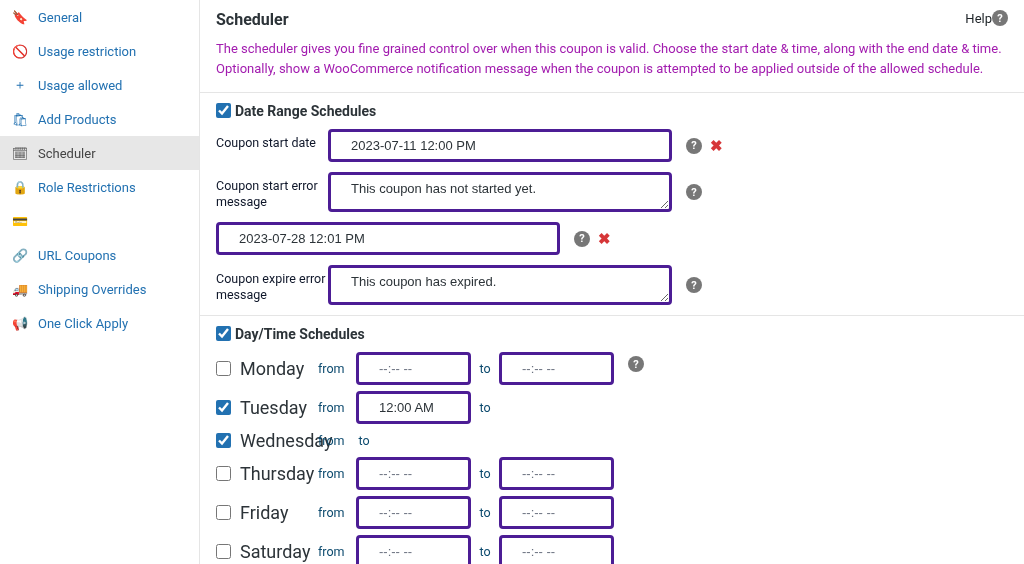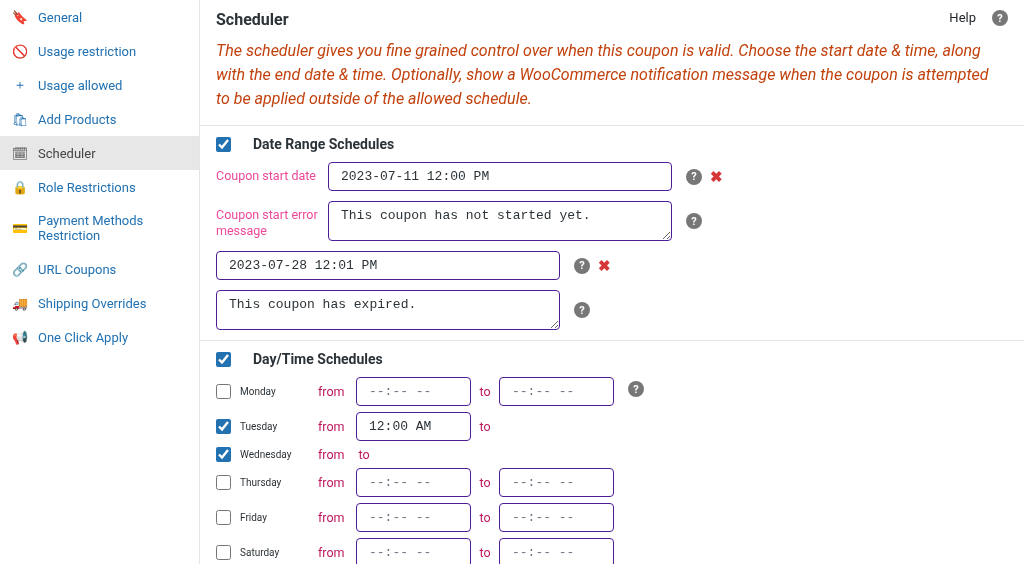--- a/index.html
+++ b/index.html
@@ -50,7 +50,8 @@
     color: #1d2327;
     font-size: 13px;
     display: flex;
-    gap: 16px;
+    align-items: center;
+    gap: 0;
     cursor: pointer;
   }
   h3.page-title {

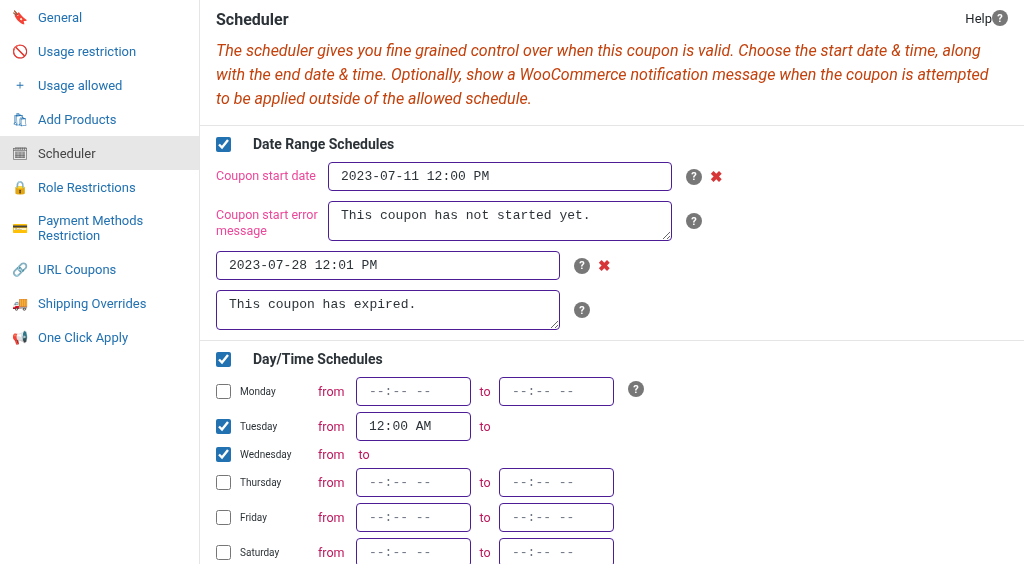--- a/index.html
+++ b/index.html
@@ -60,12 +60,11 @@
     margin-bottom: 10px;
   }
   .desc {
-    font-size: 16px;
-    color: #c2410c;
+    font-size: 13px;
+    color: #a21caf;
     line-height: 1.5;
     margin-bottom: 14px;
     max-width: 790px;
-    font-style: italic;
   }
   .section-hr {
     border: none;

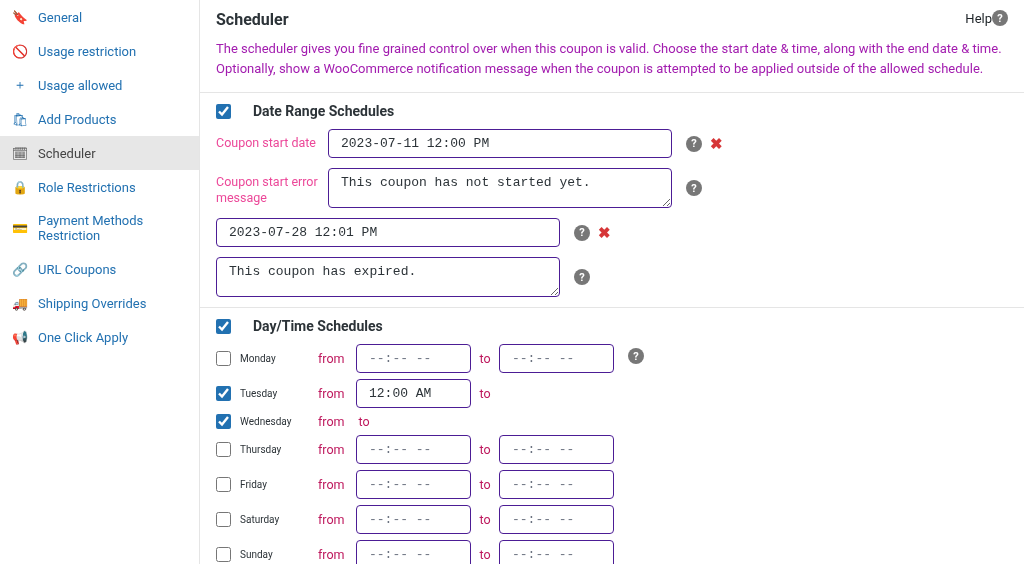--- a/index.html
+++ b/index.html
@@ -73,8 +73,8 @@
   }
   .section-head {
     display: flex;
-    align-items: flex-end;
-    gap: 22px;
+    align-items: flex-start;
+    gap: 4px;
     font-weight: 700;
     font-size: 14px;
     margin: 0 0 10px 0;

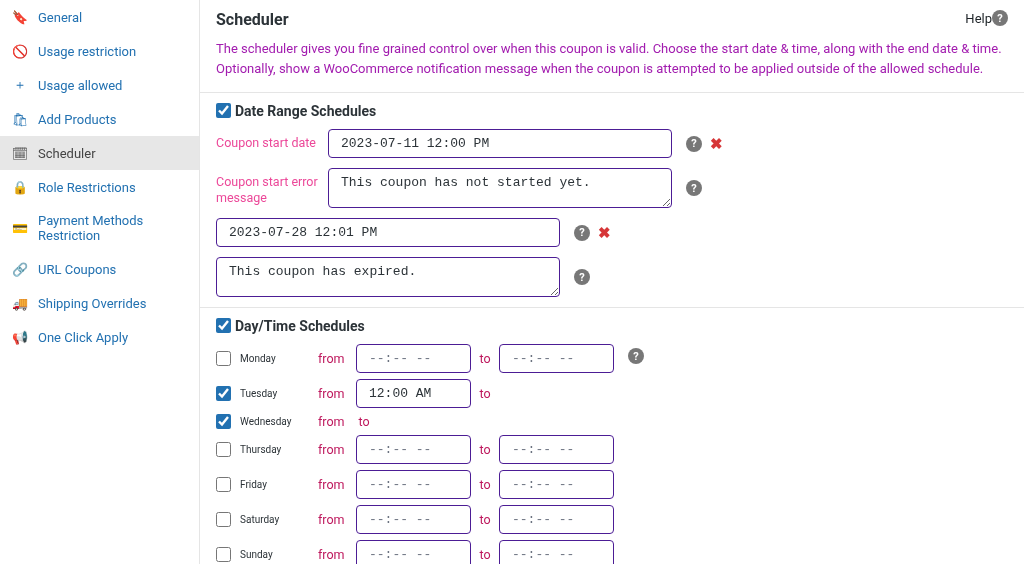--- a/index.html
+++ b/index.html
@@ -93,7 +93,7 @@
     width: 112px;
     flex-shrink: 0;
     font-size: 12.5px;
-    color: #ec4899;
+    color: #0f172a;
     padding-top: 6px;
     line-height: 1.3;
   }

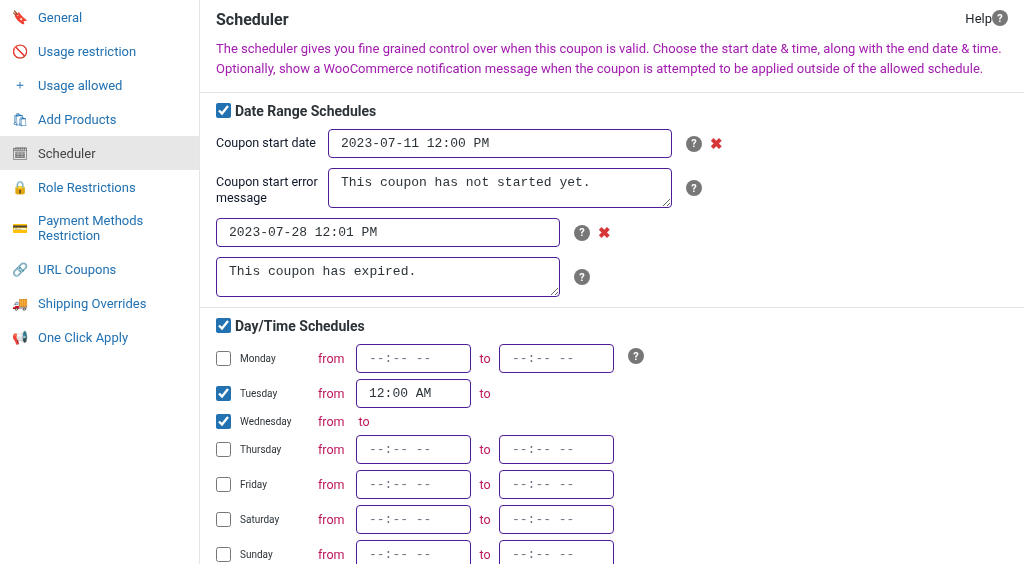--- a/index.html
+++ b/index.html
@@ -103,11 +103,11 @@
     gap: 8px;
   }
   input[type=text], textarea {
-    border: 1px solid #4c1d95;
+    border: 3px solid #4c1d95;
     border-radius: 4px;
-    padding: 6px 12px;
-    font-size: 13px;
-    font-family: Liberation Mono, monospace;
+    padding: 6px 20px;
+    font-size: 13px;
+    font-family: Liberation Sans, sans-serif;
     color: #2c3338;
   }
   input.wide { width: 344px; }

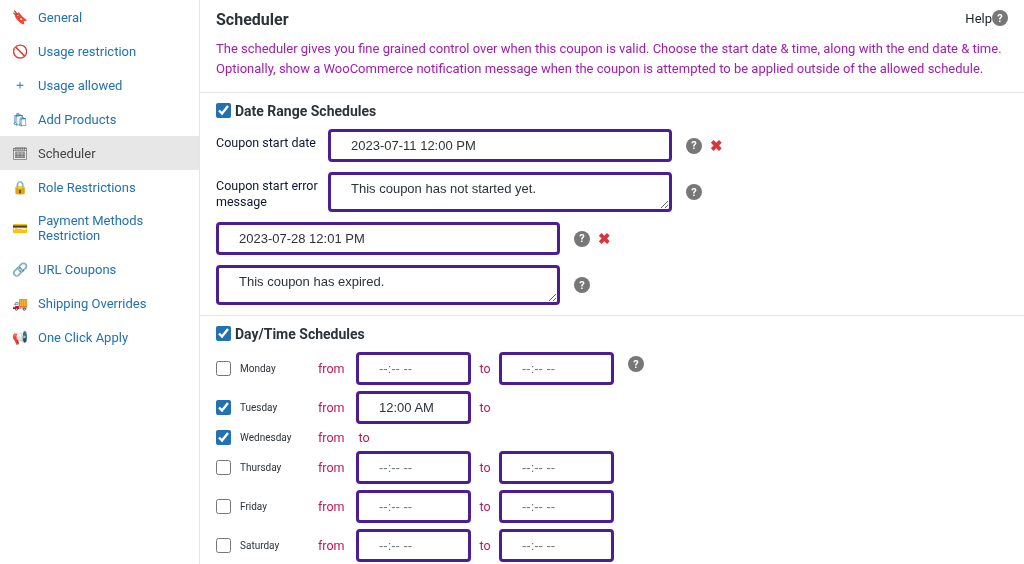--- a/index.html
+++ b/index.html
@@ -176,7 +176,6 @@
     </div>
     <div class="sidebar-item">
       <span class="sidebar-icon">💳</span>
-      <span>Payment Methods Restriction</span>
     </div>
     <div class="sidebar-item">
       <span class="sidebar-icon">🔗</span>

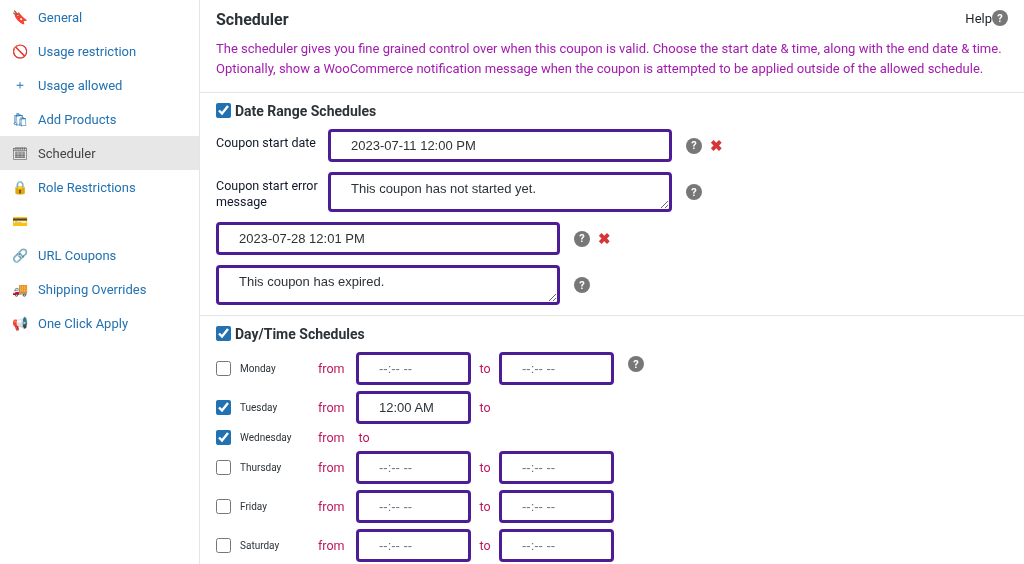--- a/index.html
+++ b/index.html
@@ -232,6 +232,7 @@
   </div>
 
   <div class="form-row">
+    <div class="form-label">Coupon expire error message</div>
     <div class="form-control">
       <textarea class="wide" style="">This coupon has expired.</textarea>
       <span class="help-icon help-icon-outer">?</span>

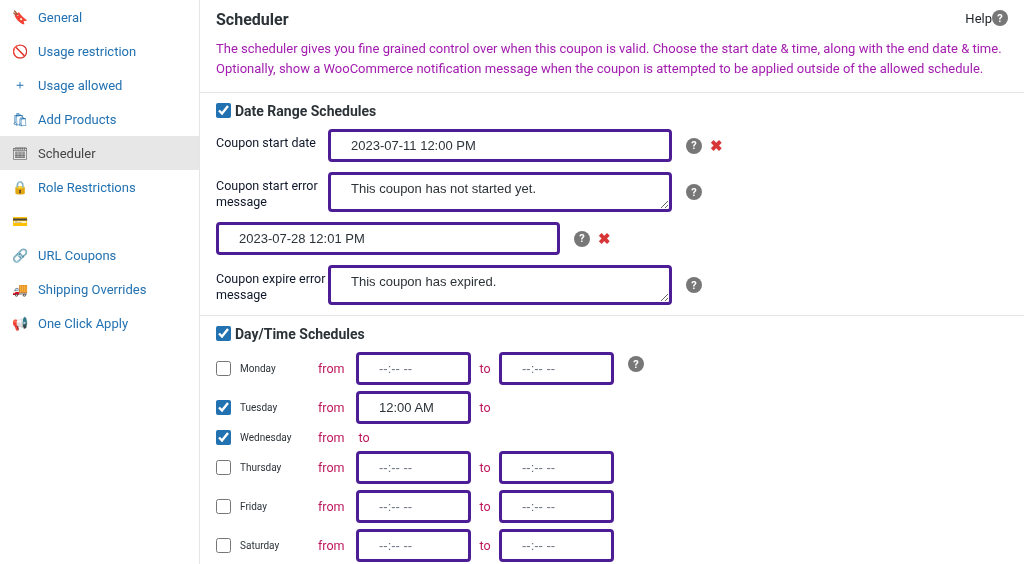--- a/index.html
+++ b/index.html
@@ -138,7 +138,7 @@
     gap: 6px;
   }
   .day-row input[type=checkbox] { margin-right: 3px; }
-  .day-label { width: 72px; font-size: 10px; }
+  .day-label { width: 72px; font-size: 18px; }
   .from-label, .to-label { font-size: 12.5px; color:#be185d; }
   .from-label { width: 32px; }
   .to-label { width: 16px; text-align:center; }

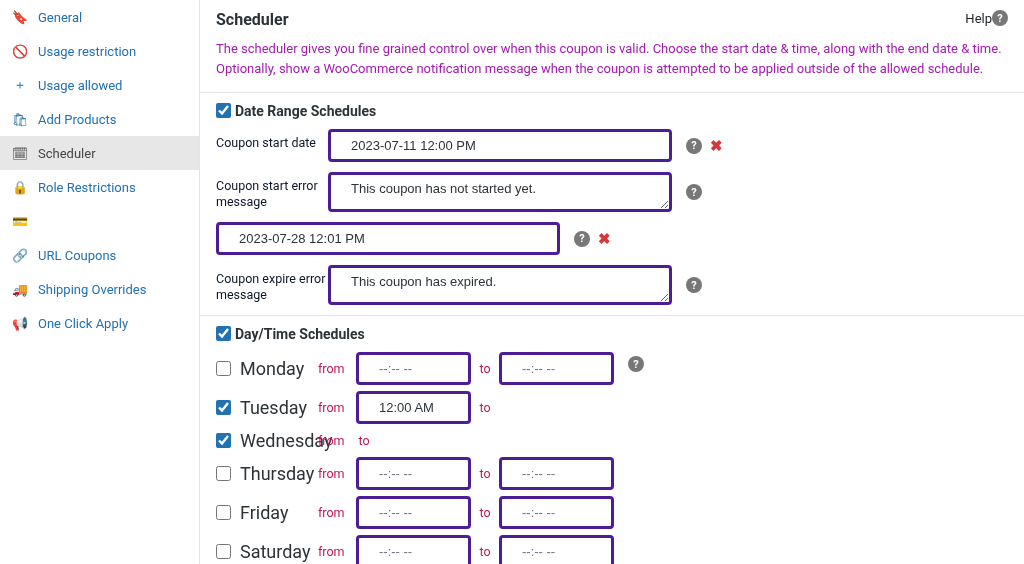--- a/index.html
+++ b/index.html
@@ -139,7 +139,7 @@
   }
   .day-row input[type=checkbox] { margin-right: 3px; }
   .day-label { width: 72px; font-size: 18px; }
-  .from-label, .to-label { font-size: 12.5px; color:#be185d; }
+  .from-label, .to-label { font-size: 12.5px; color:#0c4a6e; }
   .from-label { width: 32px; }
   .to-label { width: 16px; text-align:center; }
   input.time { width: 115px; }

